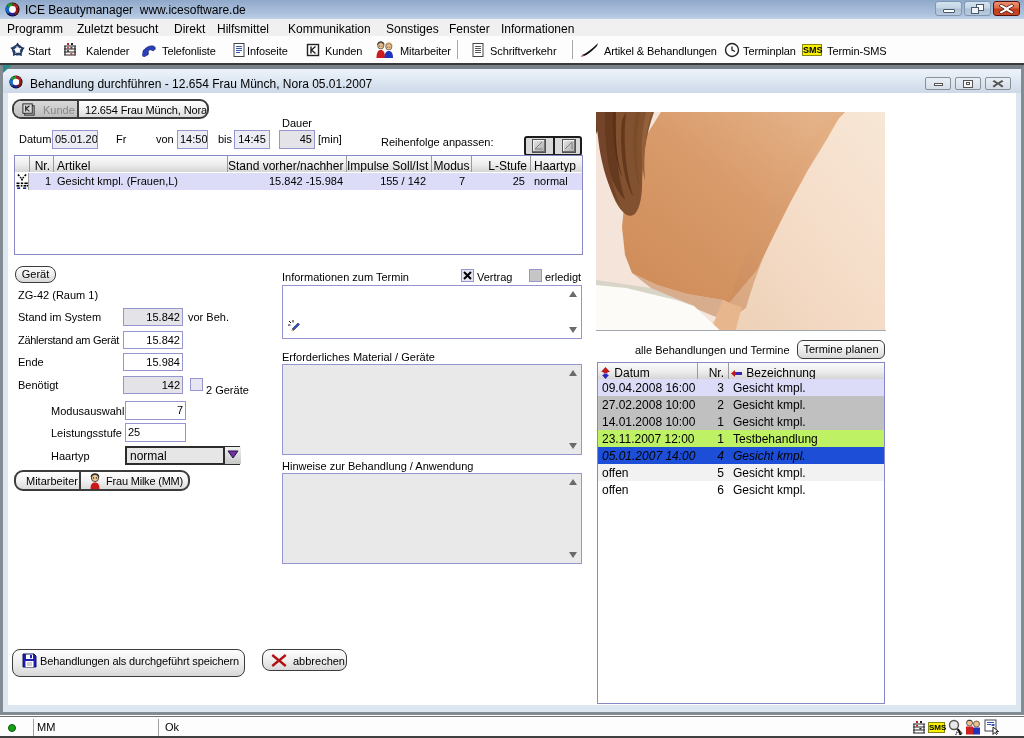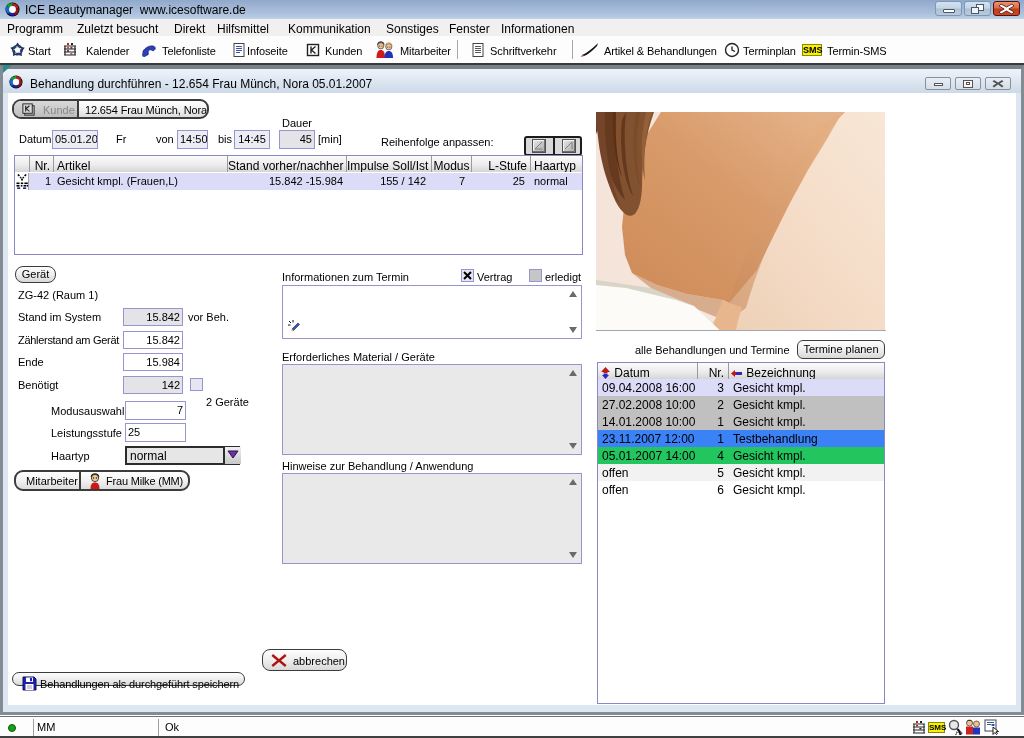--- a/index.html
+++ b/index.html
@@ -293,7 +293,7 @@
   <div class="lbl" style="left:18px;top:379px;">Benötigt</div>
   <div class="fld grey" style="left:123px;top:376px;width:60px;height:18px;">142</div>
   <div class="cb" style="left:190px;top:378px;"></div>
-  <div class="lbl" style="left:206px;top:396px;">2 Geräte</div>
+  <div class="lbl" style="left:206px;top:384px;">2 Geräte</div>
   <div class="lbl" style="left:51px;top:405px;">Modusauswahl</div>
   <div class="fld white" style="left:125px;top:401px;width:61px;height:19px;">7</div>
   <div class="lbl" style="left:51px;top:427px;">Leistungsstufe</div>

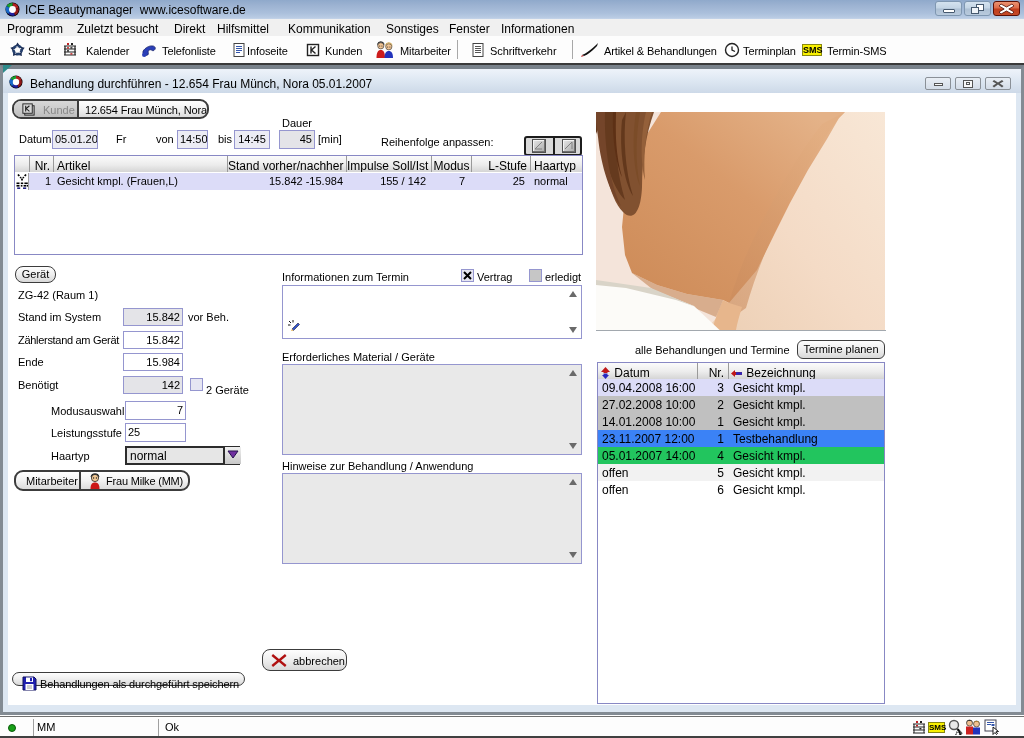--- a/index.html
+++ b/index.html
@@ -412,7 +412,7 @@
         <span class="abs" style="left:100px;top:2px;width:26px;text-align:right;">1</span>
         <span class="abs" style="left:135px;top:2px;">Gesicht kmpl.</span>
       </div>
-    <div class="abs trow" style="left:0;top:67px;width:286px;height:17px;background:#3b82f6;">
+    <div class="abs trow" style="left:0;top:67px;width:286px;height:17px;background:#bef264;">
         <span class="abs" style="left:4px;top:2px;">23.11.2007 12:00</span>
         <span class="abs" style="left:100px;top:2px;width:26px;text-align:right;">1</span>
         <span class="abs" style="left:135px;top:2px;">Testbehandlung</span>

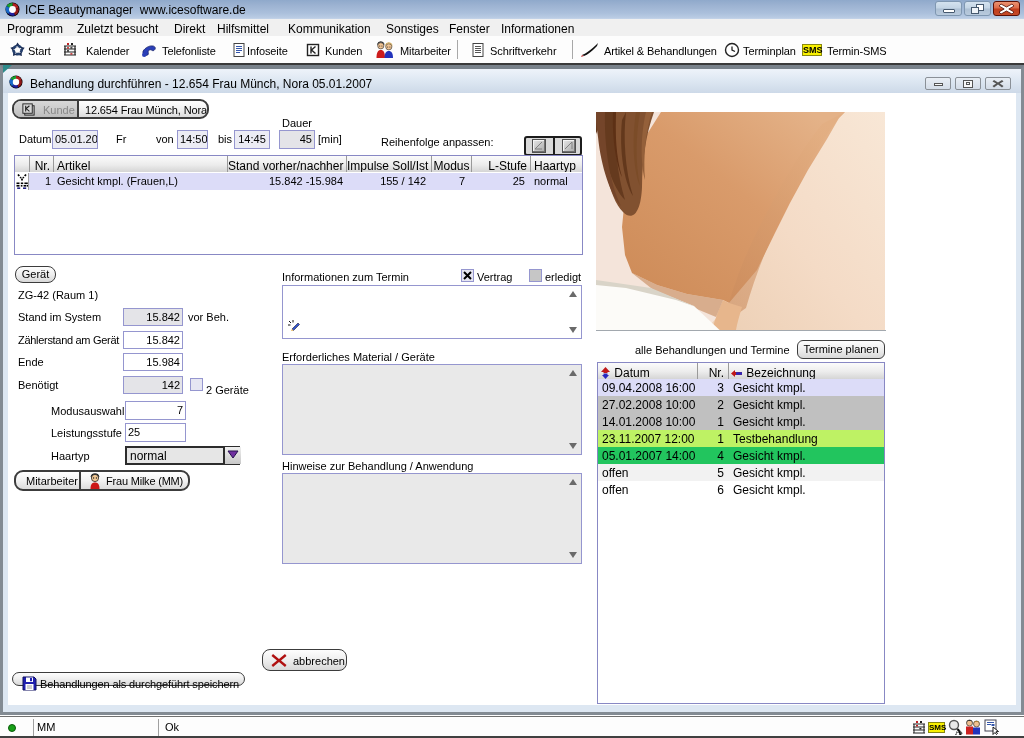--- a/index.html
+++ b/index.html
@@ -417,7 +417,7 @@
         <span class="abs" style="left:100px;top:2px;width:26px;text-align:right;">1</span>
         <span class="abs" style="left:135px;top:2px;">Testbehandlung</span>
       </div>
-    <div class="abs trow" style="left:0;top:84px;width:286px;height:17px;background:#22c55e;">
+    <div class="abs trow" style="left:0;top:84px;width:286px;height:17px;background:#1d4ed8;font-style:italic;">
         <span class="abs" style="left:4px;top:2px;">05.01.2007 14:00</span>
         <span class="abs" style="left:100px;top:2px;width:26px;text-align:right;">4</span>
         <span class="abs" style="left:135px;top:2px;">Gesicht kmpl.</span>

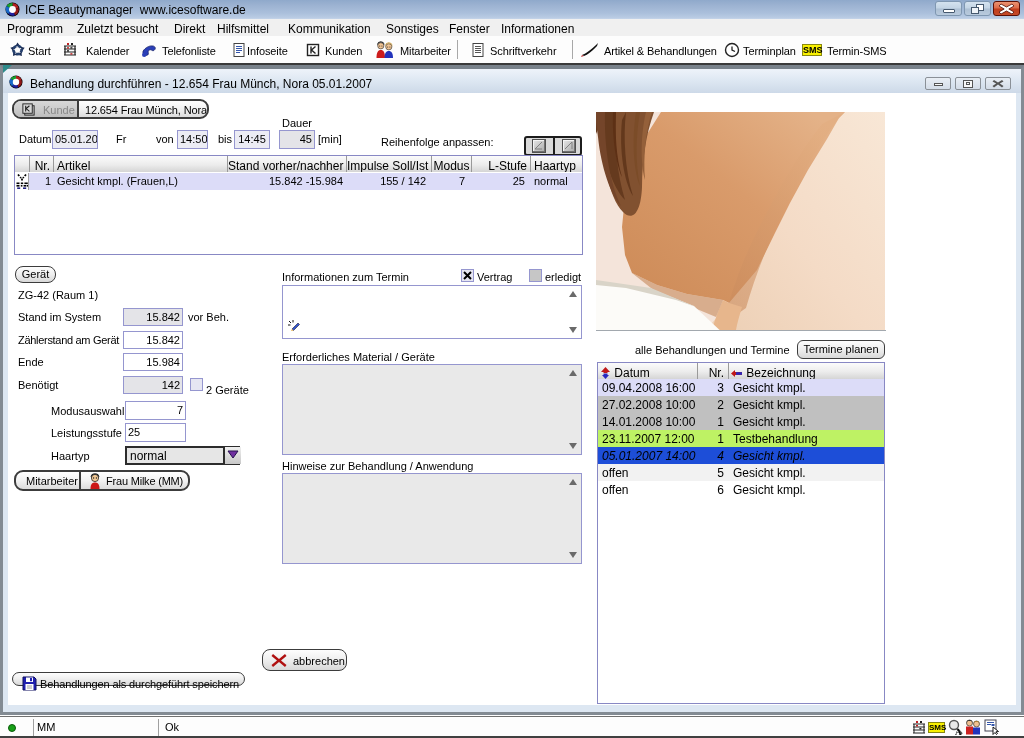--- a/index.html
+++ b/index.html
@@ -433,7 +433,7 @@
         <span class="abs" style="left:135px;top:2px;">Gesicht kmpl.</span>
       </div>
   </div>
-  <div class="rbtn" style="left:12px;top:672px;width:233px;height:14px;">
+  <div class="rbtn" style="left:12px;top:649px;width:233px;height:28px;">
     <div class="abs" style="left:9px;top:3px;"><svg width="15" height="15" viewBox="0 0 15 15">
       <path d="M1 1 H12 L14 3 V14 H1 Z" fill="#2020b0" stroke="#101060" stroke-width="1"></path>
       <rect x="4" y="1.5" width="7" height="4.5" fill="#fff"></rect>

